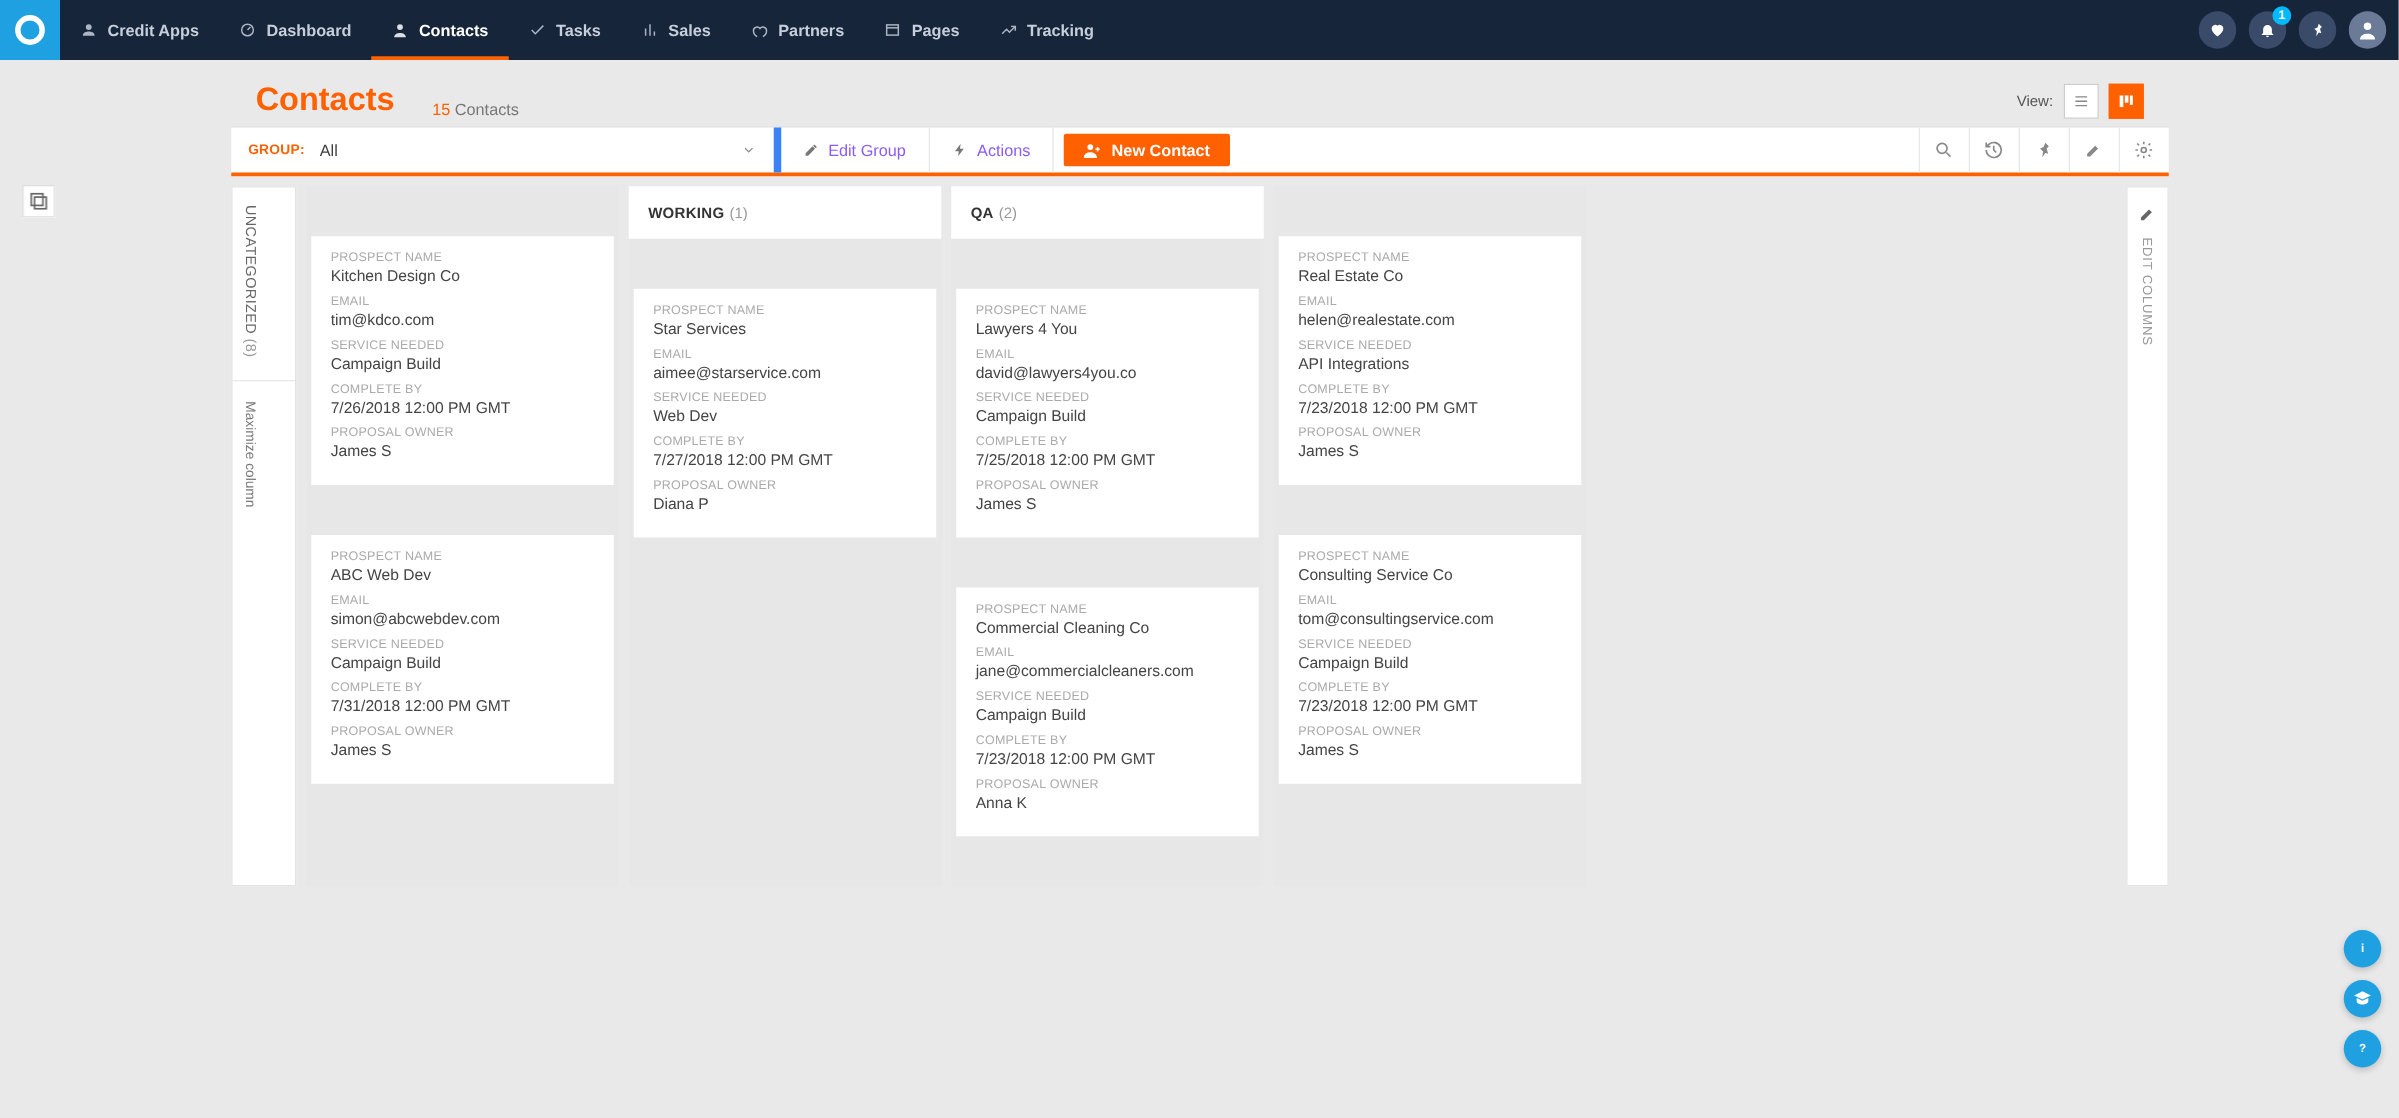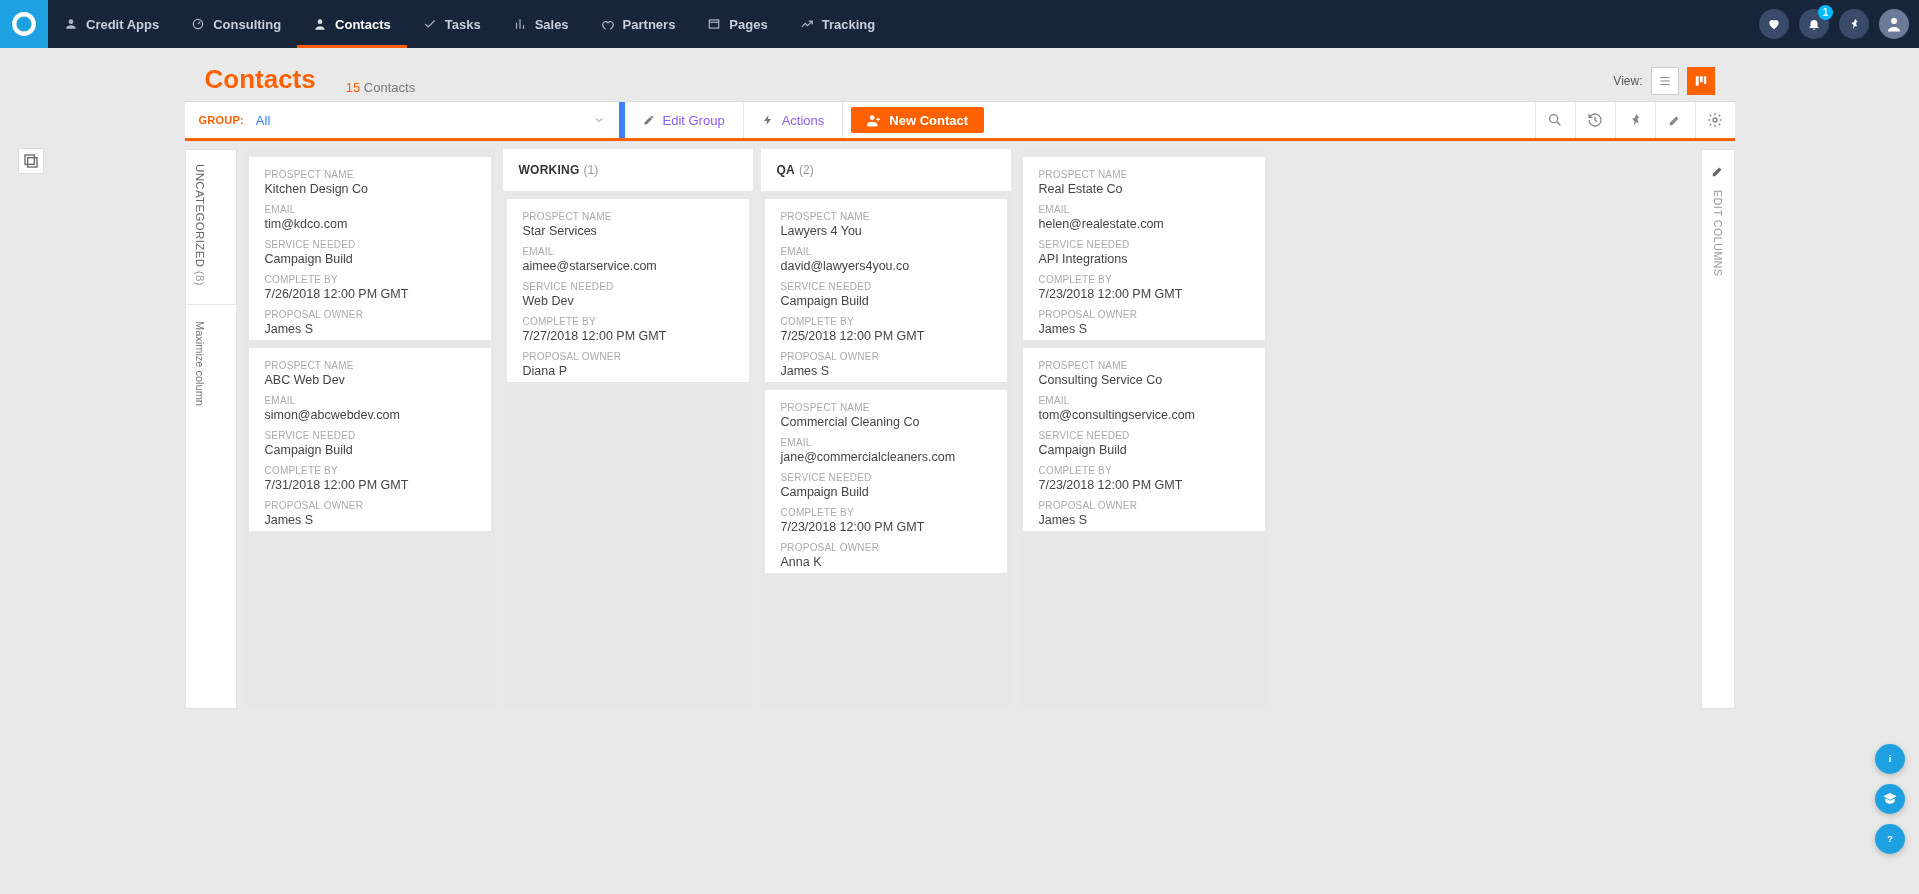--- a/index.html
+++ b/index.html
@@ -96,7 +96,7 @@
           <circle cx="12" cy="12" r="8" fill="none" stroke="currentColor" stroke-width="2"></circle>
           <path stroke="currentColor" stroke-width="2" d="M12 12l4-4"></path>
         </svg>
-        <span>Consulting</span>
+        <span>Dashboard</span>
       </div>
       <div class="navitem active">
         <svg class="nicon" viewBox="0 0 24 24">

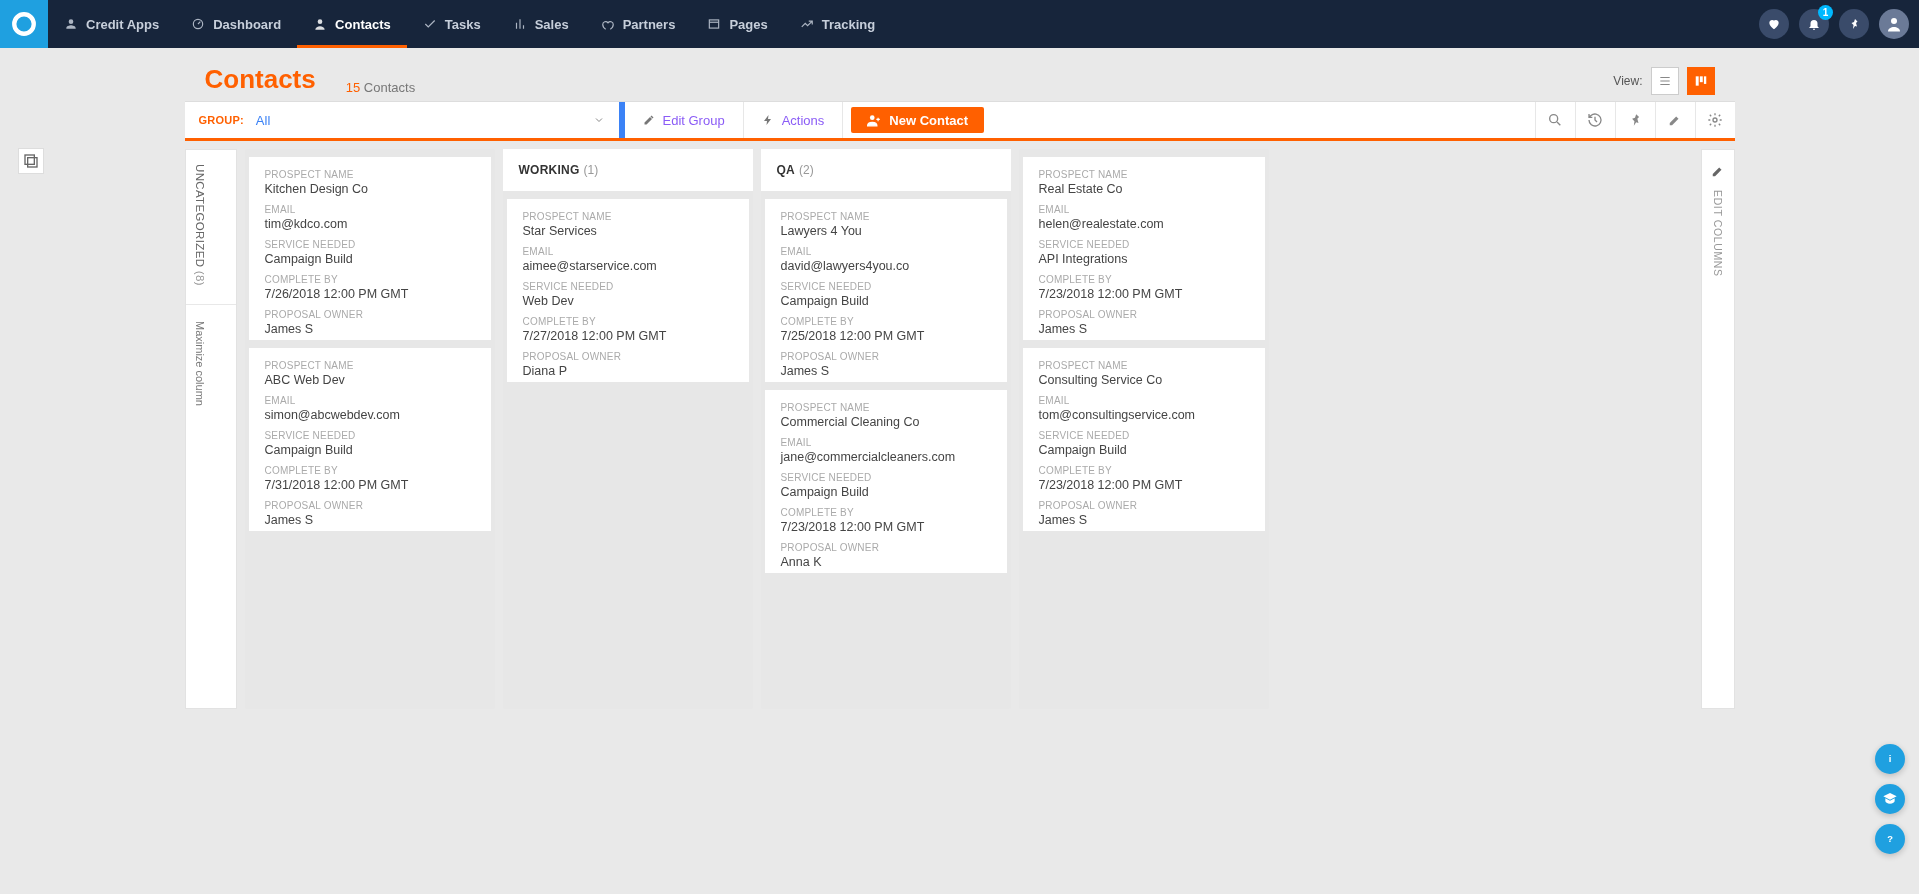--- a/index.html
+++ b/index.html
@@ -32,7 +32,7 @@
 .toolbar { max-width: 1550px; margin: 6px auto 0; background:#fff; border-top:1px solid #ddd; display:flex; align-items:stretch; height:40px; border-bottom: 3px solid #ff6000;}
 .groupsel { display:flex; align-items:center; padding:0 14px; gap:12px; flex:0 0 440px; border-right:6px solid #3b82f6;}
 .groupsel .lbl { color:#ff6000; font-weight:700; font-size:11px; letter-spacing:.02em;}
-.groupsel .val { color:#3b82f6; font-size:13px;}
+.groupsel .val { color:#404040; font-size:13px;}
 .groupsel .caret { margin-left:auto; color:#888;}
 .tbtn { display:flex; align-items:center; padding:0 18px; gap:8px; border-right:1px solid #e7e7e7; cursor:pointer; color:#8b5cf6; font-size:13px;}
 .newbtn { display:flex; align-items:center; padding:0 16px; margin:5px 8px; background:#ff6000; color:#fff; font-weight:600; border-radius:2px; gap:8px; cursor:pointer;}

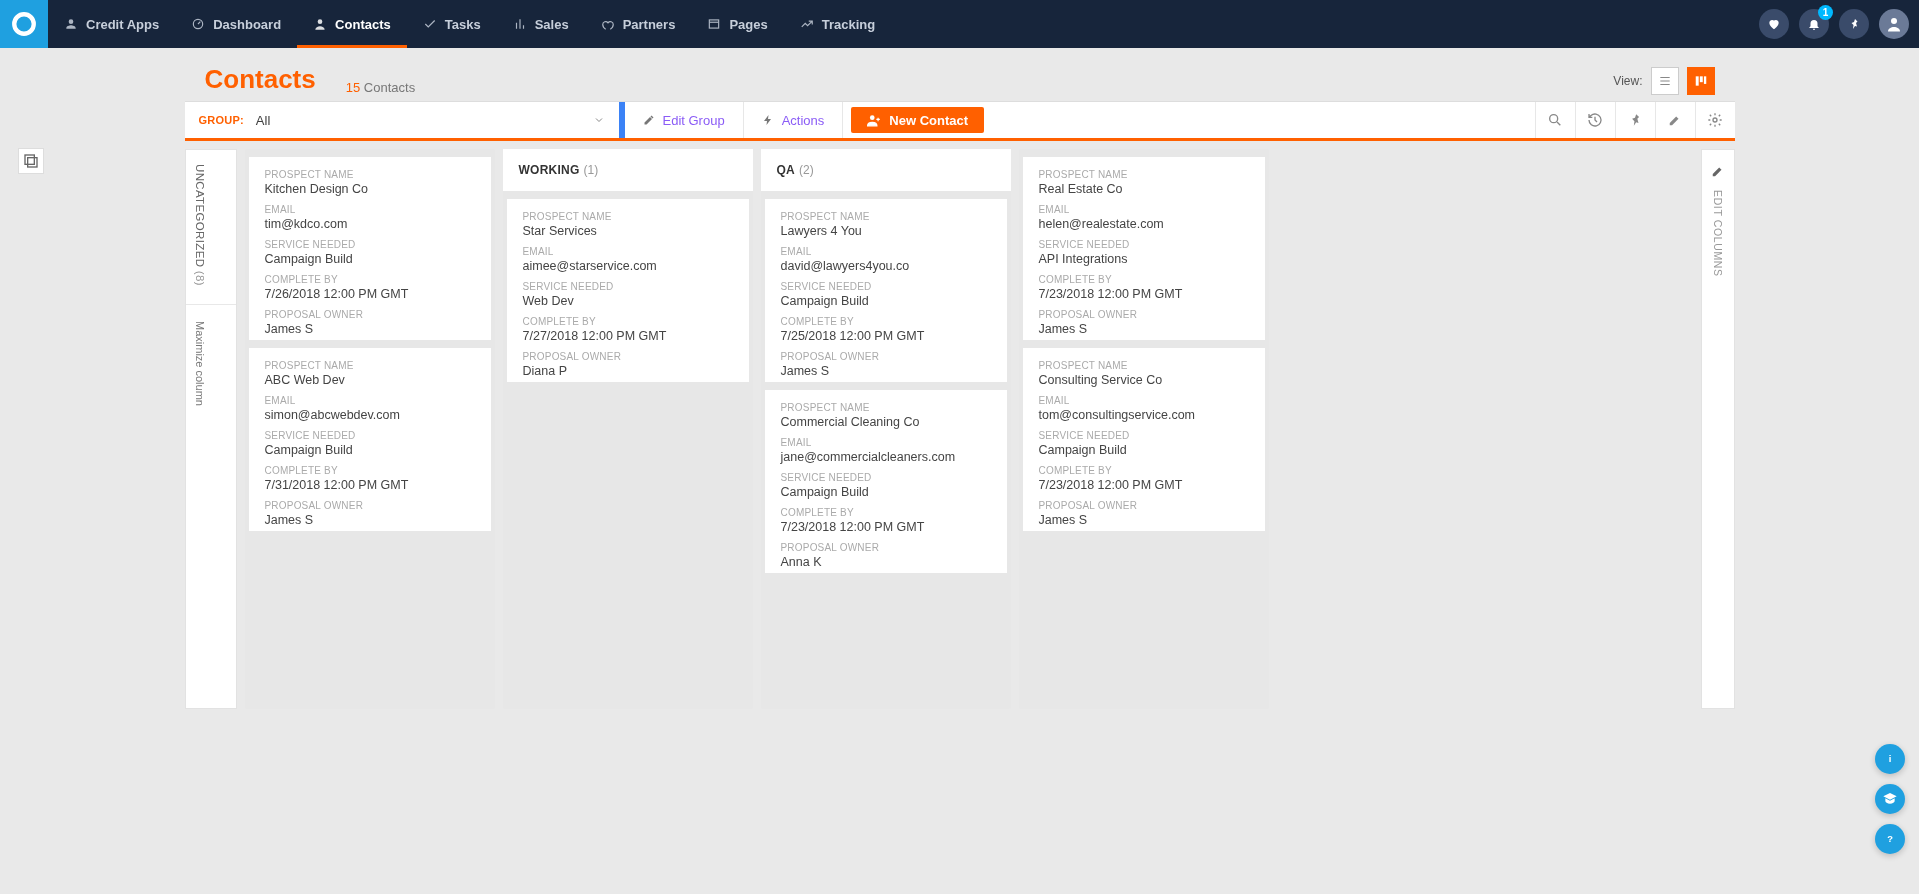--- a/index.html
+++ b/index.html
@@ -56,7 +56,7 @@
 .colhead .title { font-weight:700; letter-spacing:.02em;}
 .colhead .cnt { color:#999; font-weight:400; margin-left:4px;}
 .colbody { padding:8px 4px; display:flex; flex-direction:column; gap:8px;}
-.card { background:#fff; padding:12px 16px 4px;}
+.card { background:#fff; padding:12px 16px 20px;margin-top:32px;}
 .card .fld { margin-bottom:8px;}
 .card .fld:last-child { margin-bottom:0;}
 .card .flabel { font-size:10px; color:#aaa; letter-spacing:.02em; margin-bottom:2px;}

